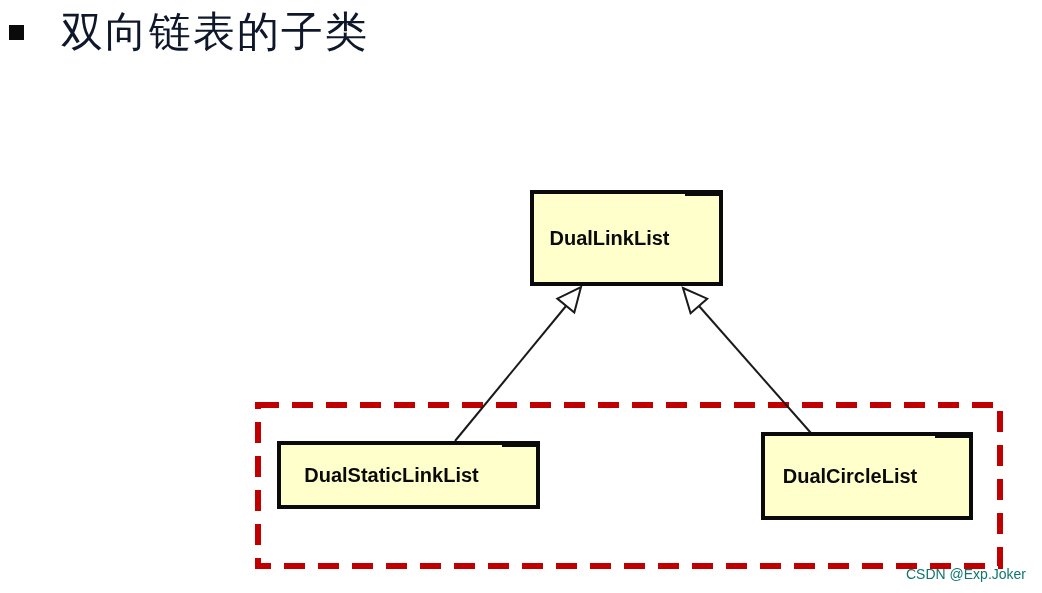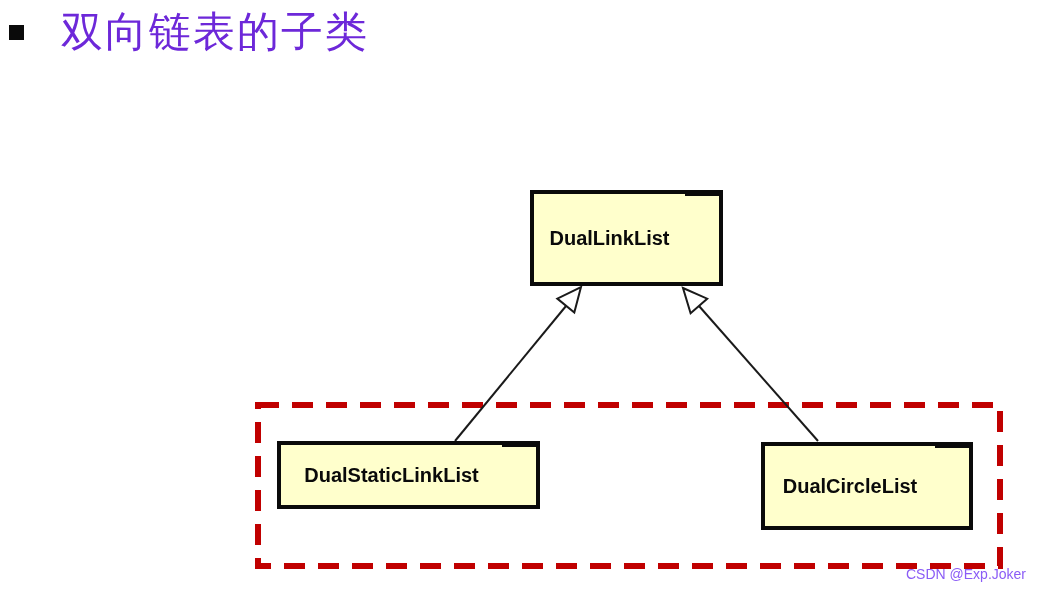--- a/index.html
+++ b/index.html
@@ -22,7 +22,7 @@
   .slide-title {
     position: absolute; left: 61px; top: 9px;
     font-size: 42px; line-height: 1.1; font-weight: 400;
-    color: #6d28d9; letter-spacing: 2px; white-space: nowrap;
+    color: #0f172a; letter-spacing: 2px; white-space: nowrap;
   }
 
   

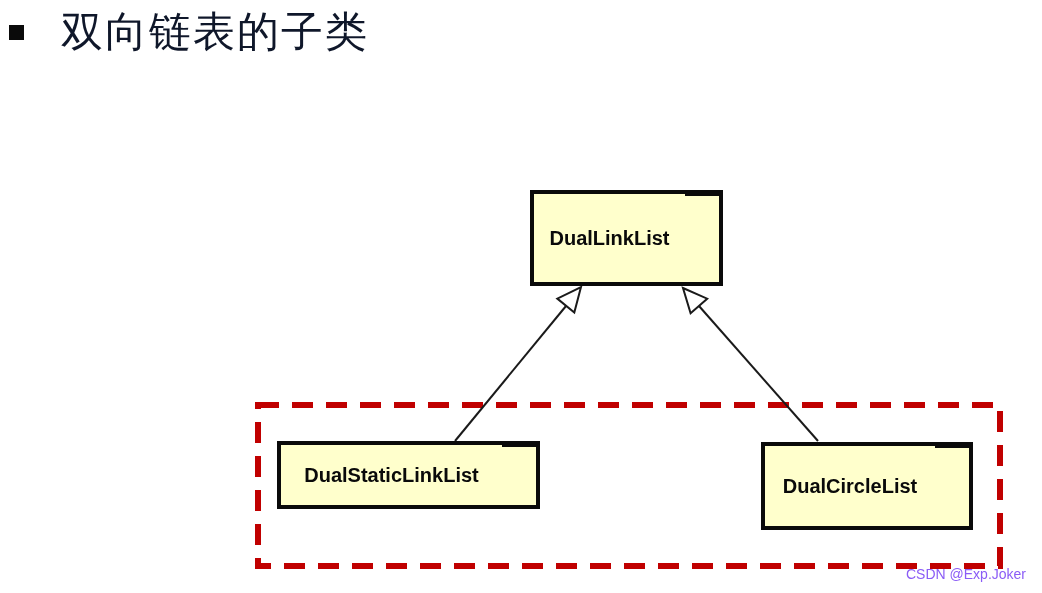--- a/index.html
+++ b/index.html
@@ -51,7 +51,7 @@
   }
   .uml-parent  { left: 530px; top: 190px; width: 193px; height: 96px; }
   .uml-child-left  { left: 277px; top: 441px; width: 263px; height: 68px; }
-  .uml-child-right { left: 761px; top: 442px; width: 212px; height: 88px; }
+  .uml-child-right { left: 761px; top: 432px; width: 212px; height: 88px; }
 
   
   .watermark {

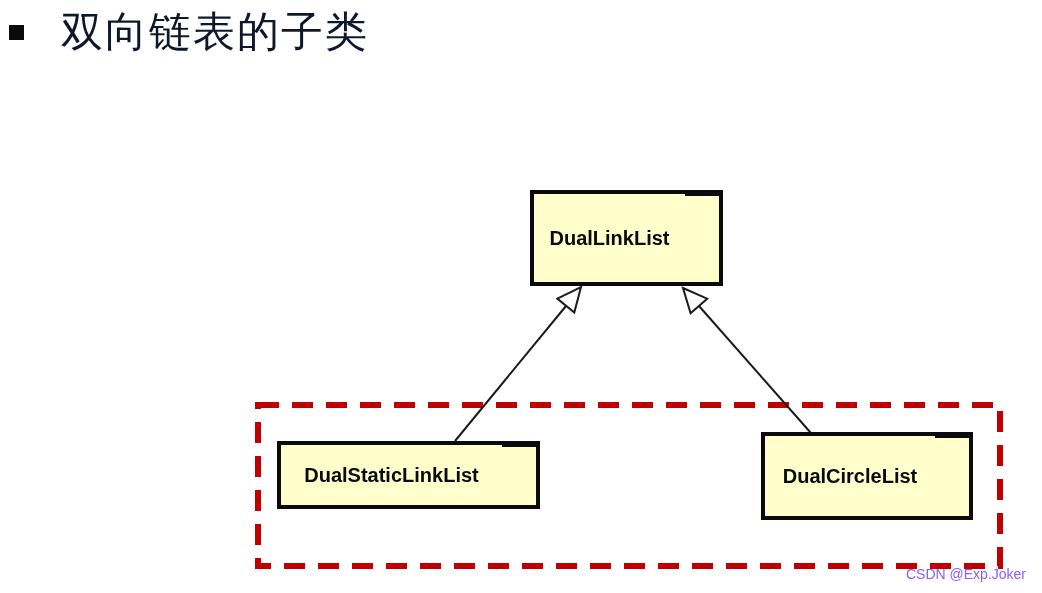--- a/index.html
+++ b/index.html
@@ -56,7 +56,7 @@
   
   .watermark {
     position: absolute; left: 906px; top: 566px;
-    font-size: 14px; color: #8b5cf6; white-space: nowrap;
+    font-size: 14px; color: #0f766e; white-space: nowrap;
   }
 </style>
 </head>

